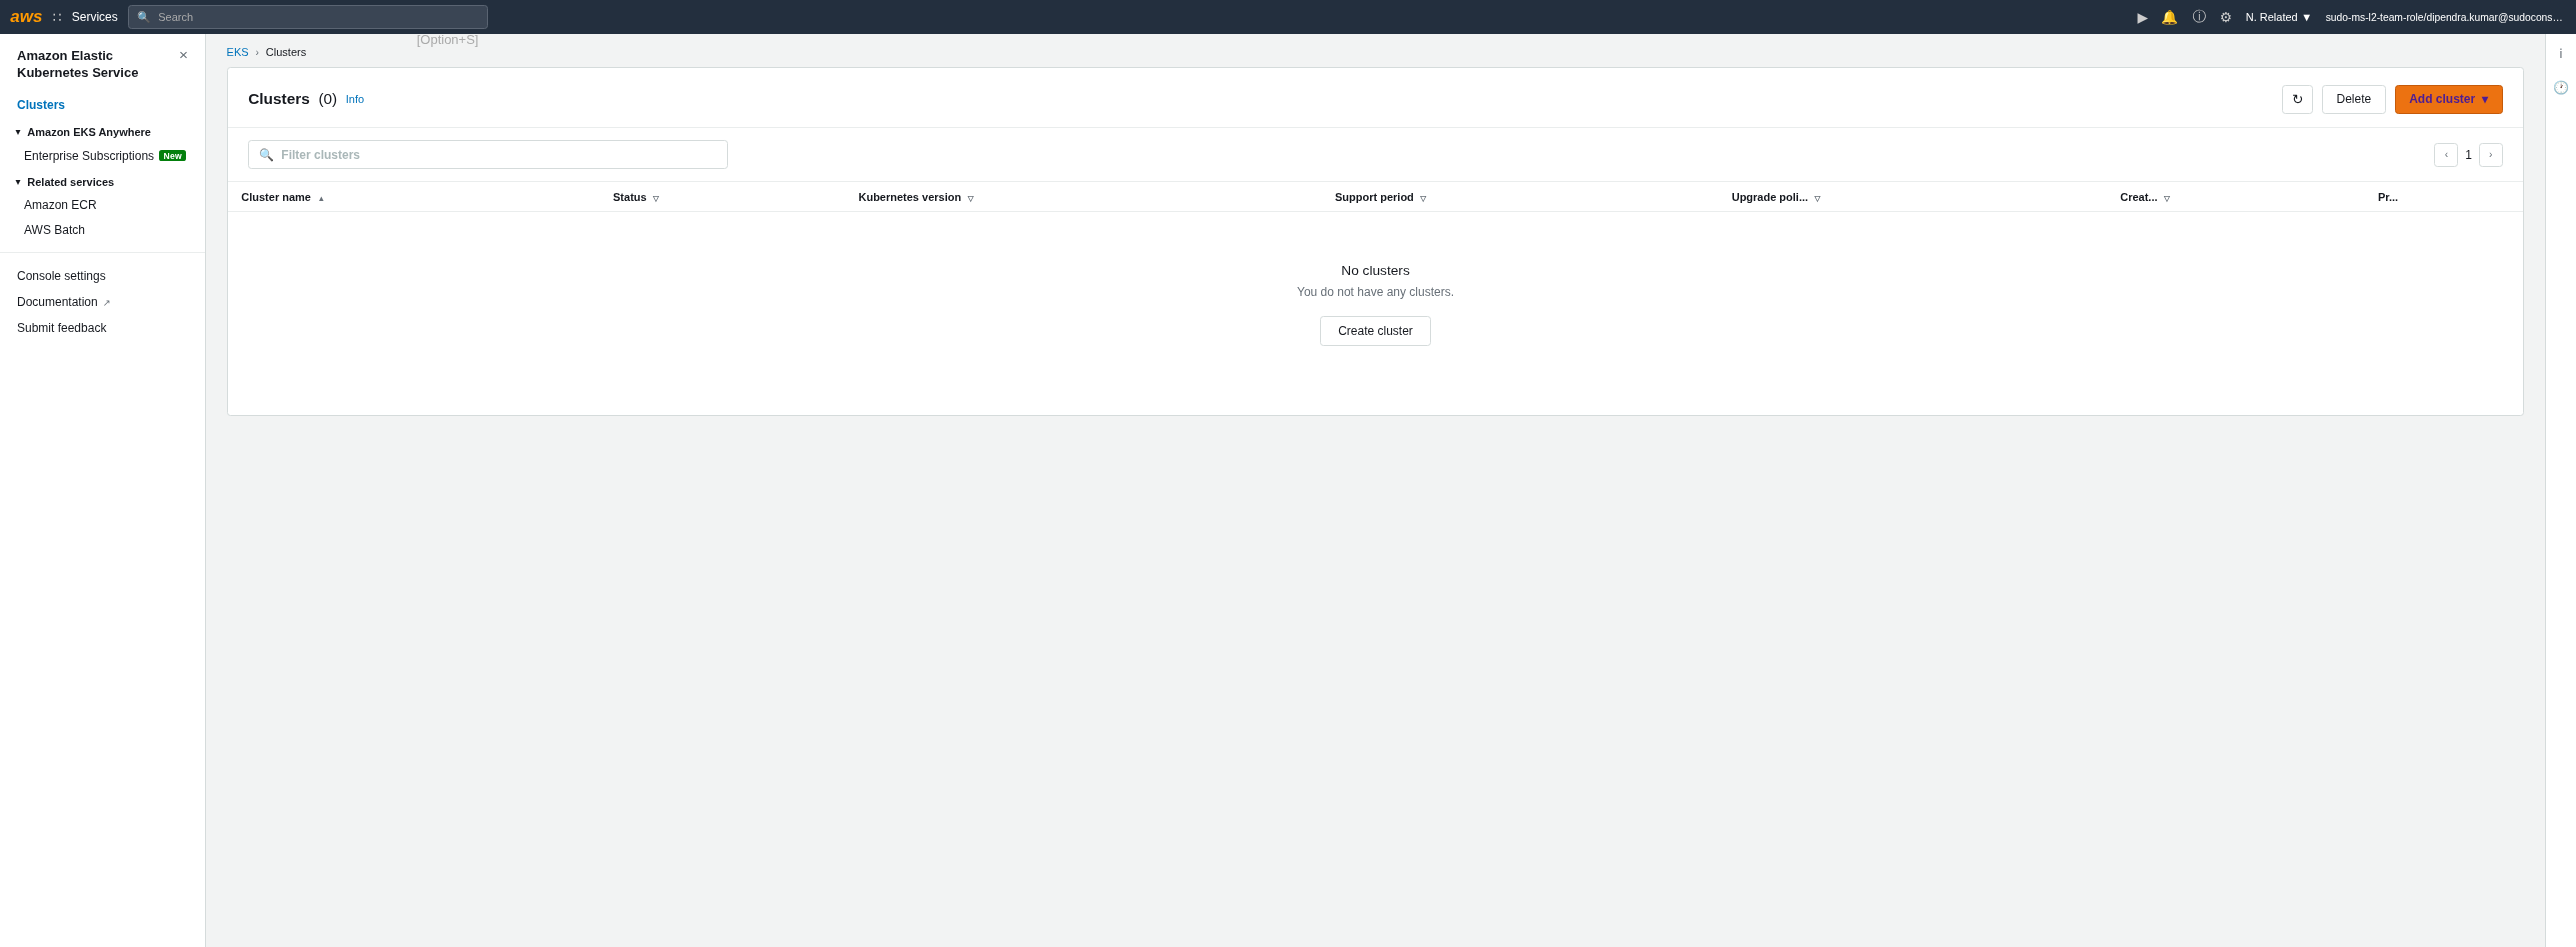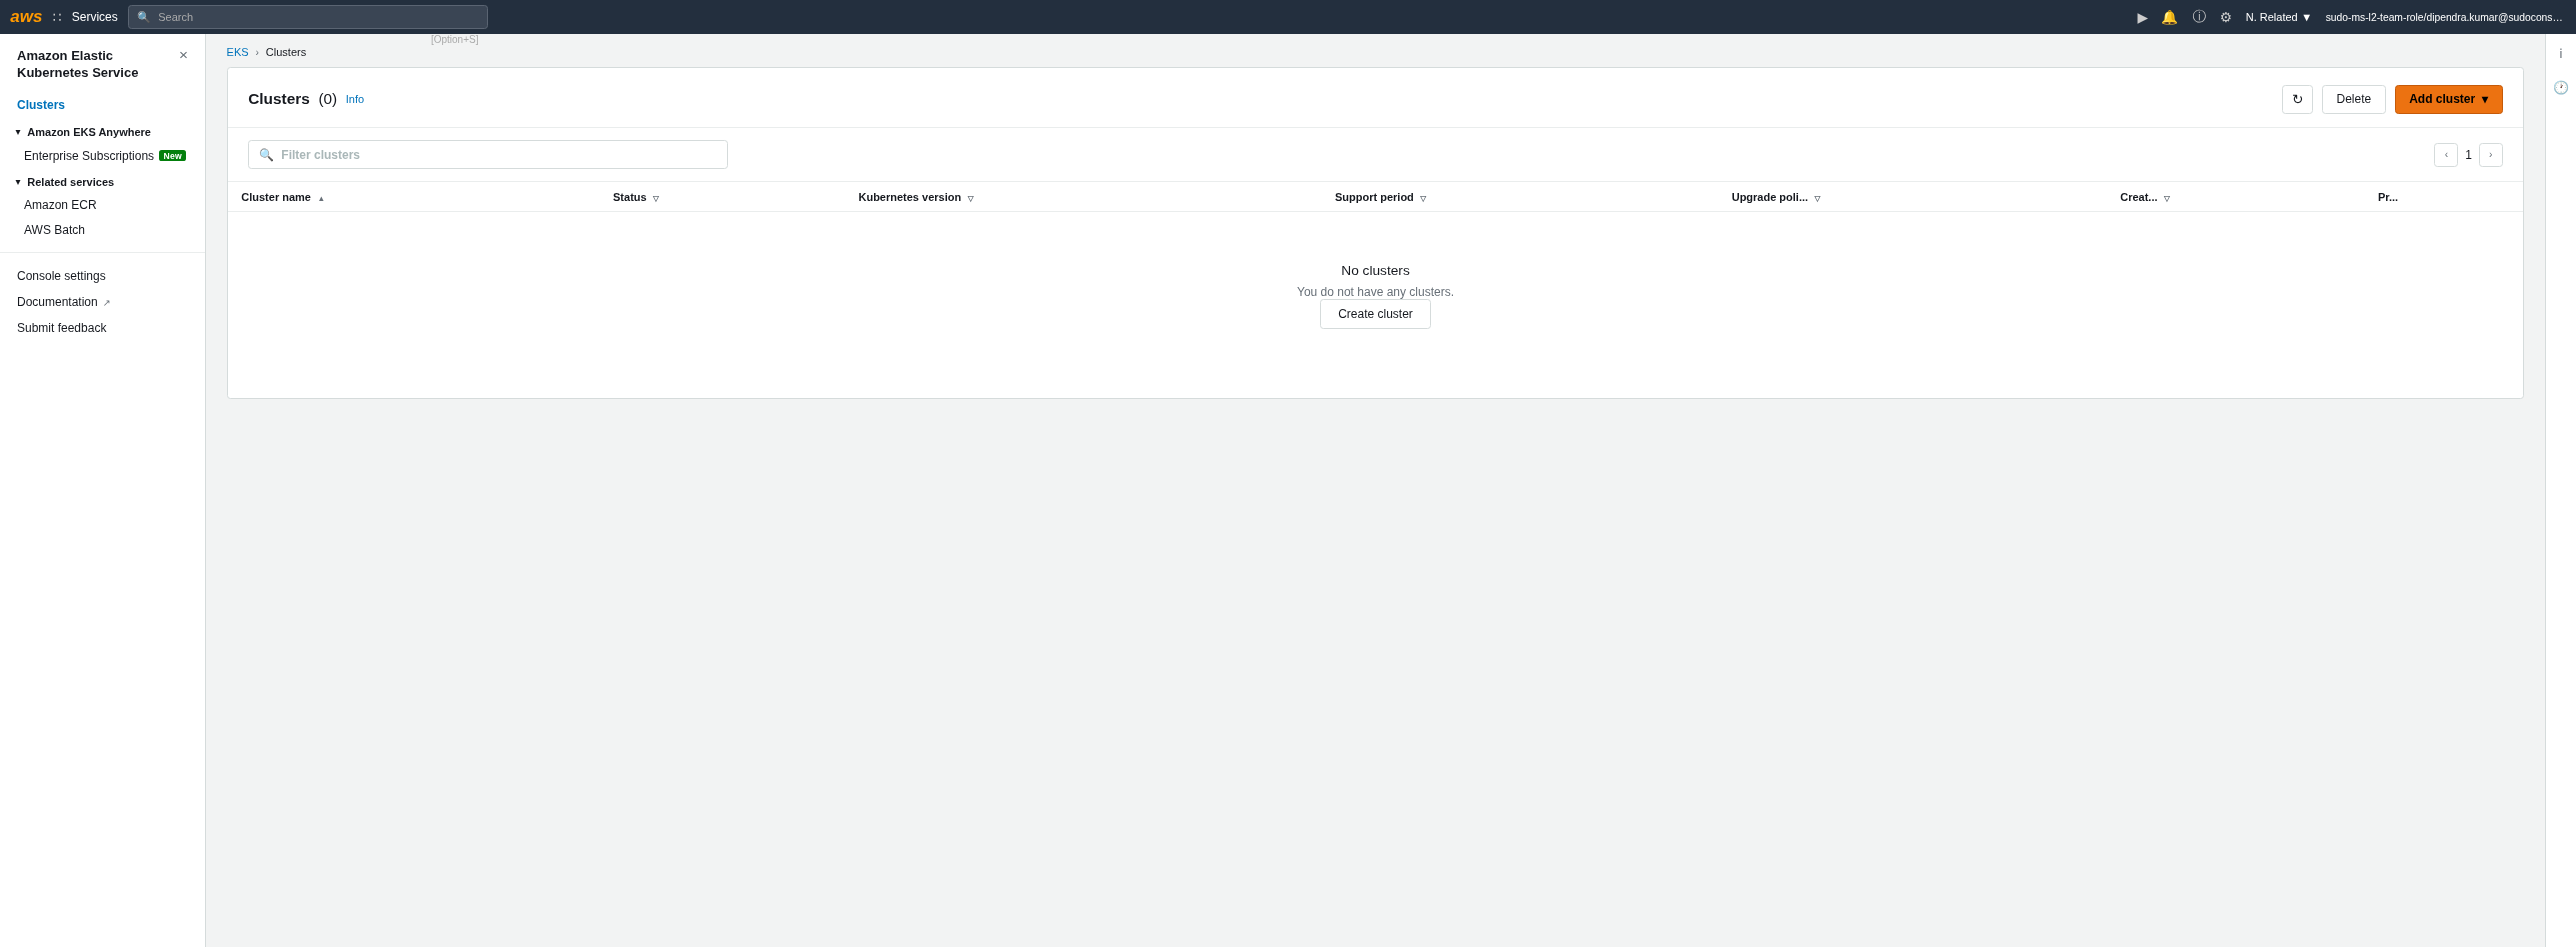--- a/index.html
+++ b/index.html
@@ -55,7 +55,7 @@
       flex: 1;
     }
     .search-bar input::placeholder { color: #aaa; }
-    .search-shortcut { color: #aaa; font-size: 10px; white-space: nowrap; margin-top: 44px; }
+    .search-shortcut { color: #aaa; font-size: 13px; white-space: nowrap; margin-top: 44px; }
     .nav-right {
       display: flex;
       align-items: center;

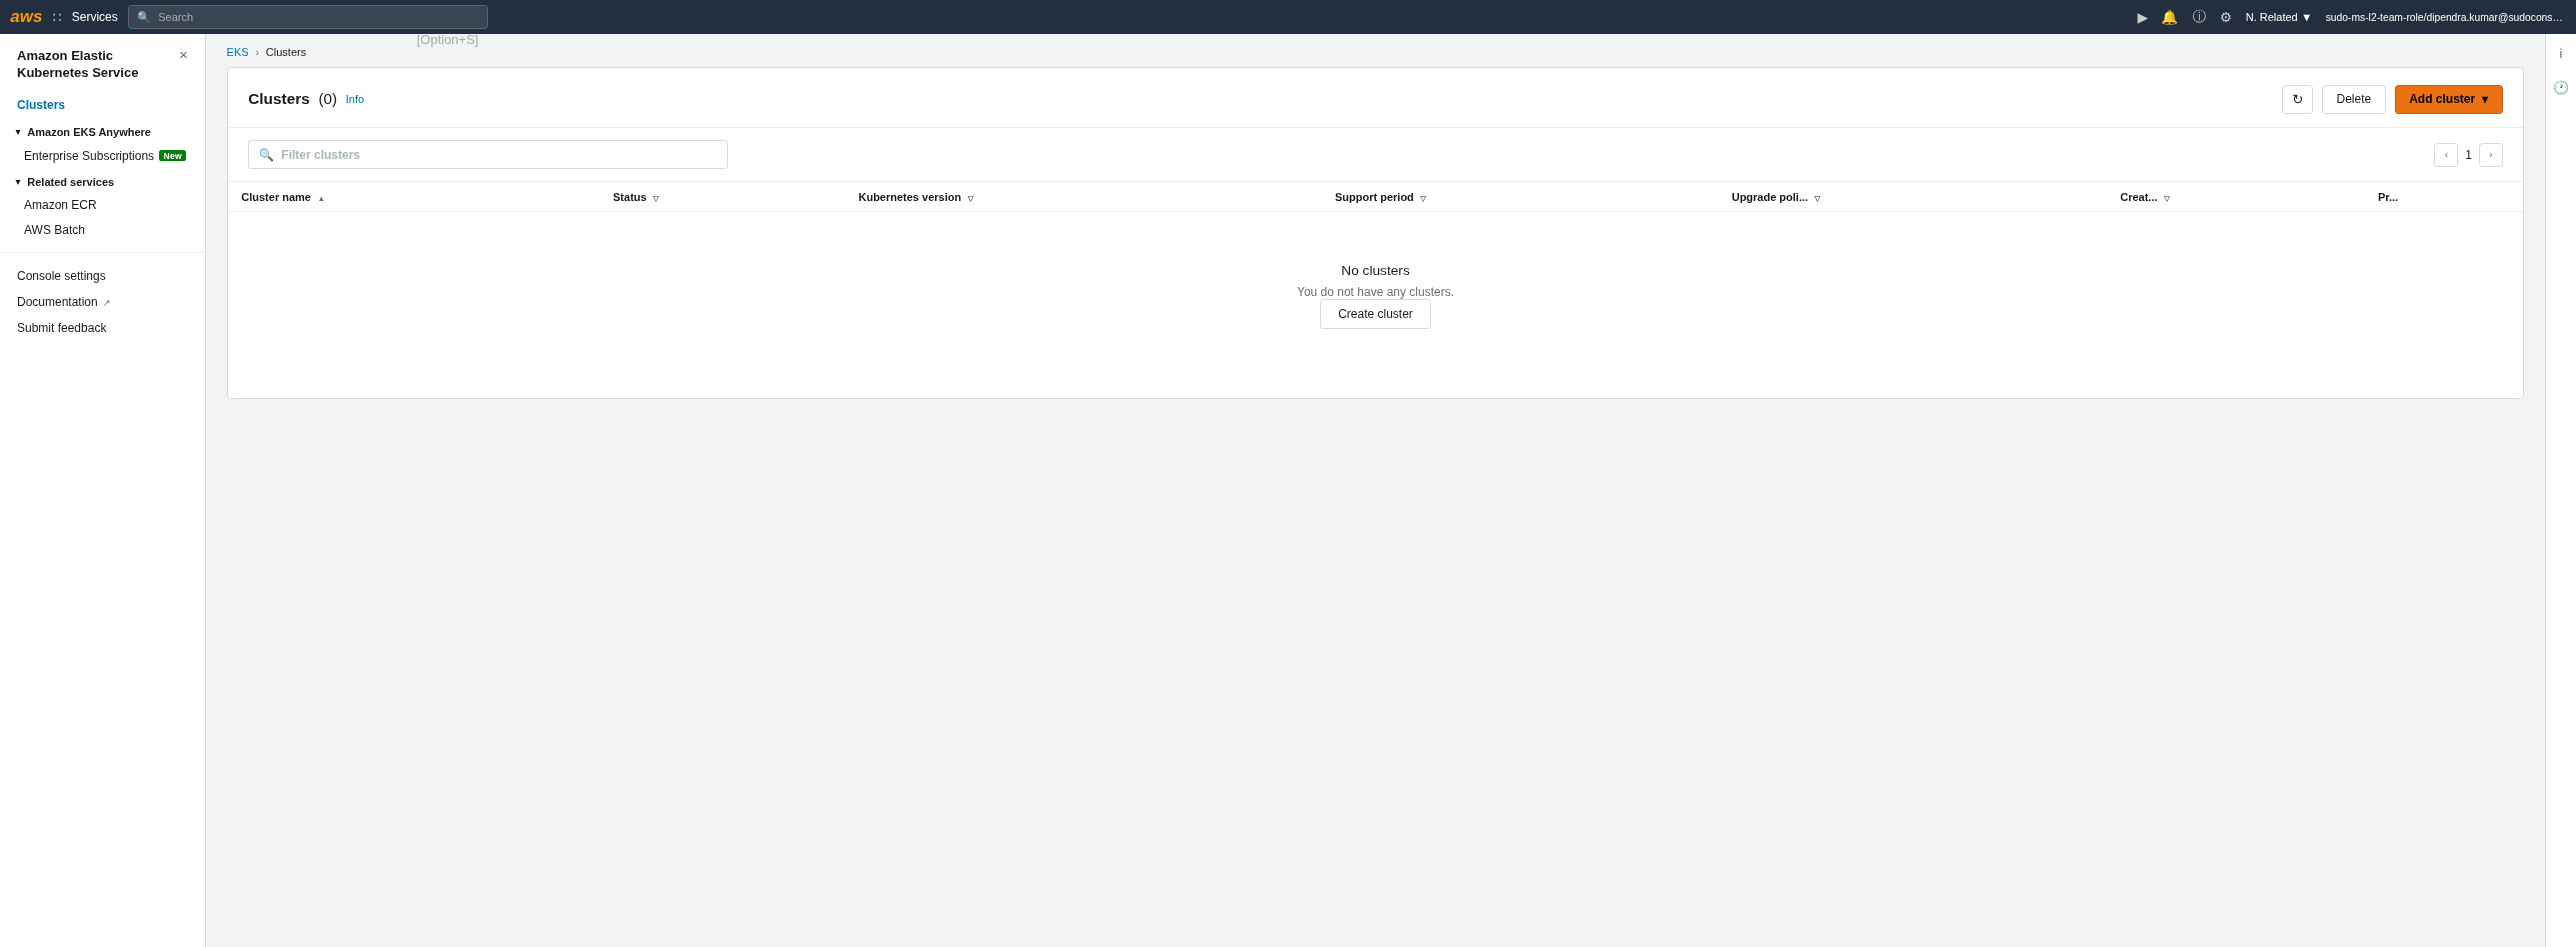--- a/index.html
+++ b/index.html
@@ -230,7 +230,7 @@
       padding: 5.1px 13.7px;
       cursor: pointer;
       font-size: 12px;
-      color: #000000;
+      color: #4c1d95;
       font-weight: 700;
       height: 29px;
       display: flex;

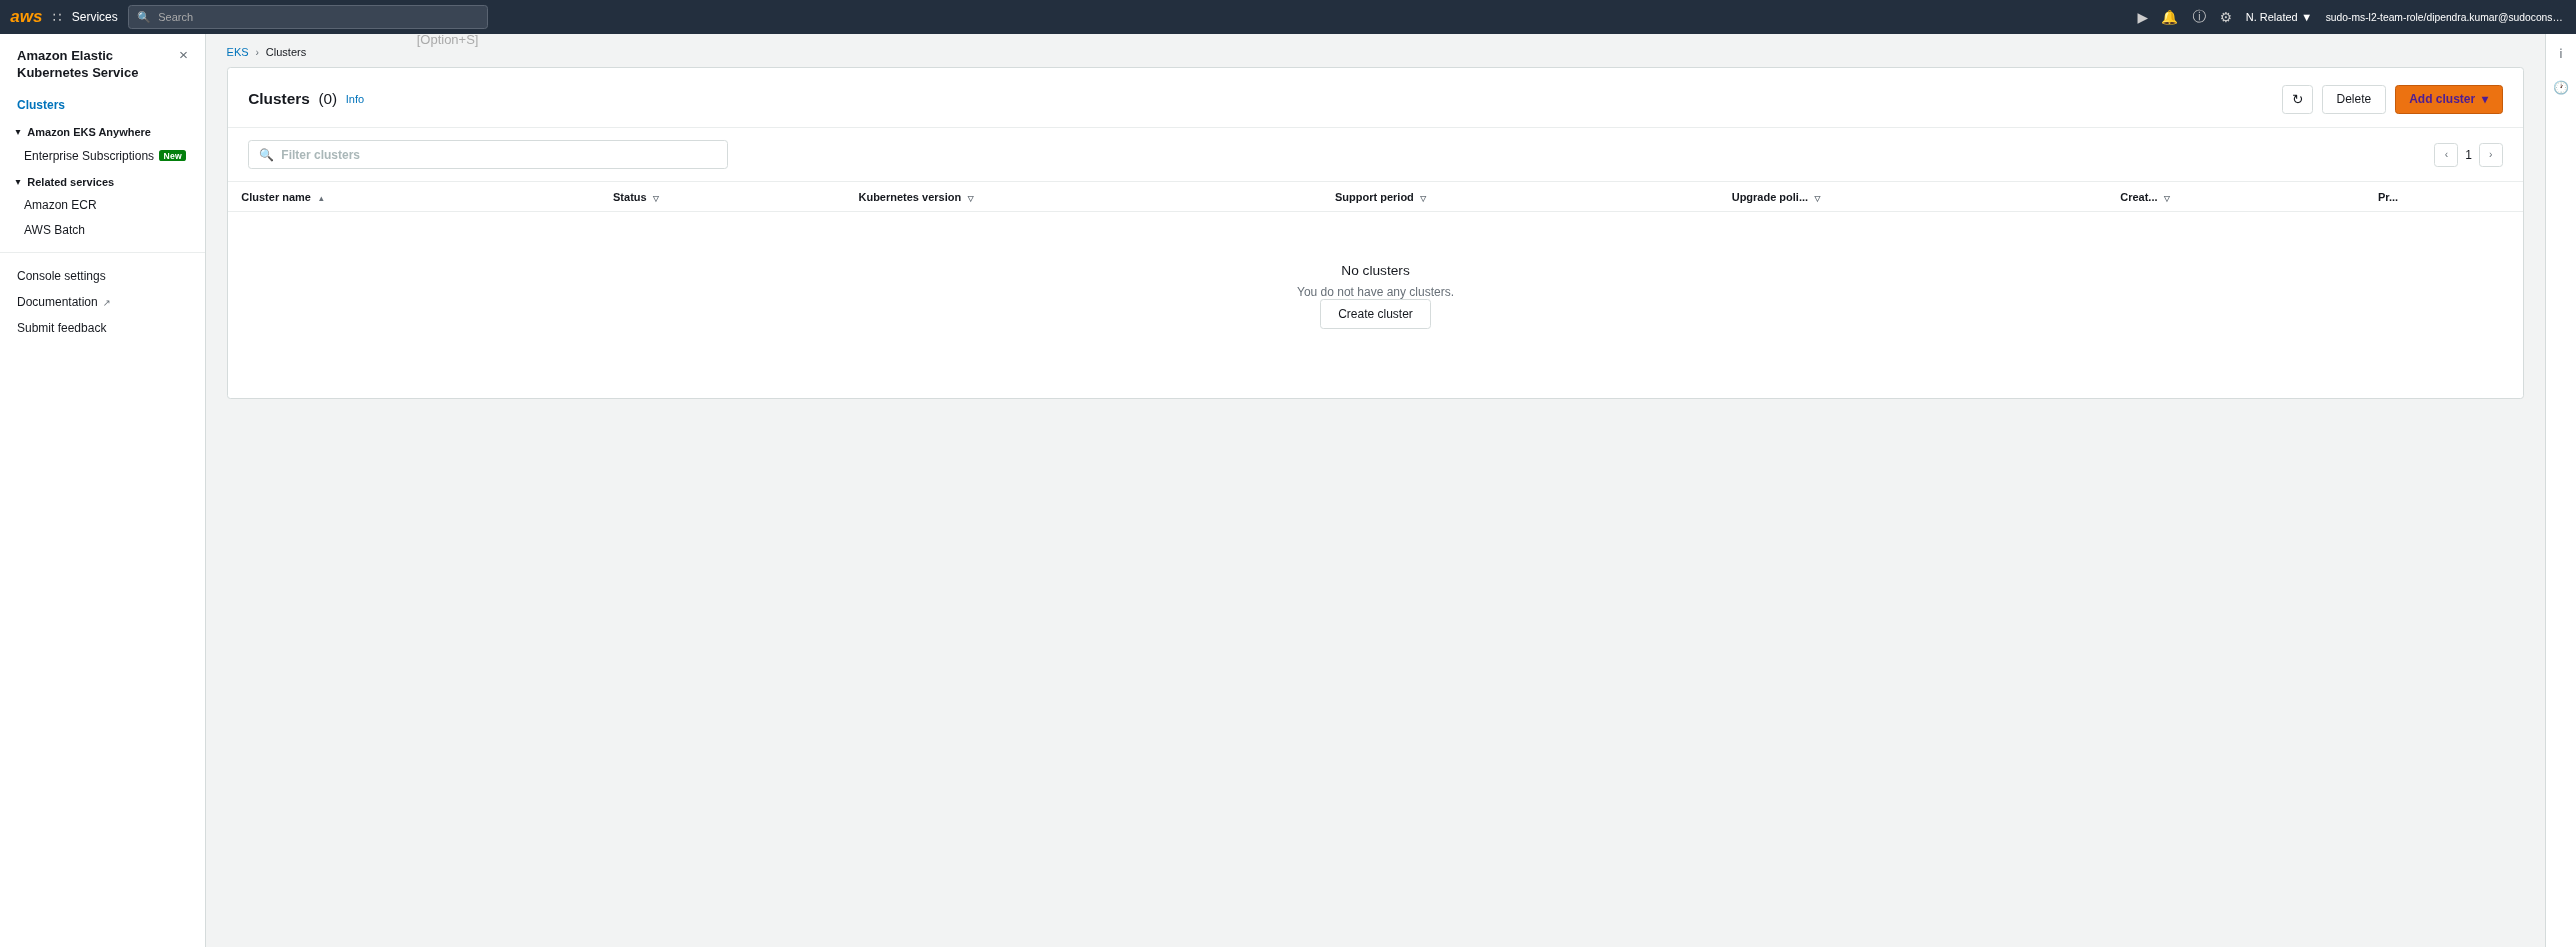--- a/index.html
+++ b/index.html
@@ -314,7 +314,7 @@
       color: #16191f;
       margin-bottom: 6.9px;
     }
-    .empty-subtitle { font-size: 12px; color: #687078; margin-bottom: 0; }
+    .empty-subtitle { font-size: 12px; color: #687078; margin-bottom: 17px; }
     .btn-create-cluster {
       background: #fff;
       border: 0.9px solid #d5dbdb;

